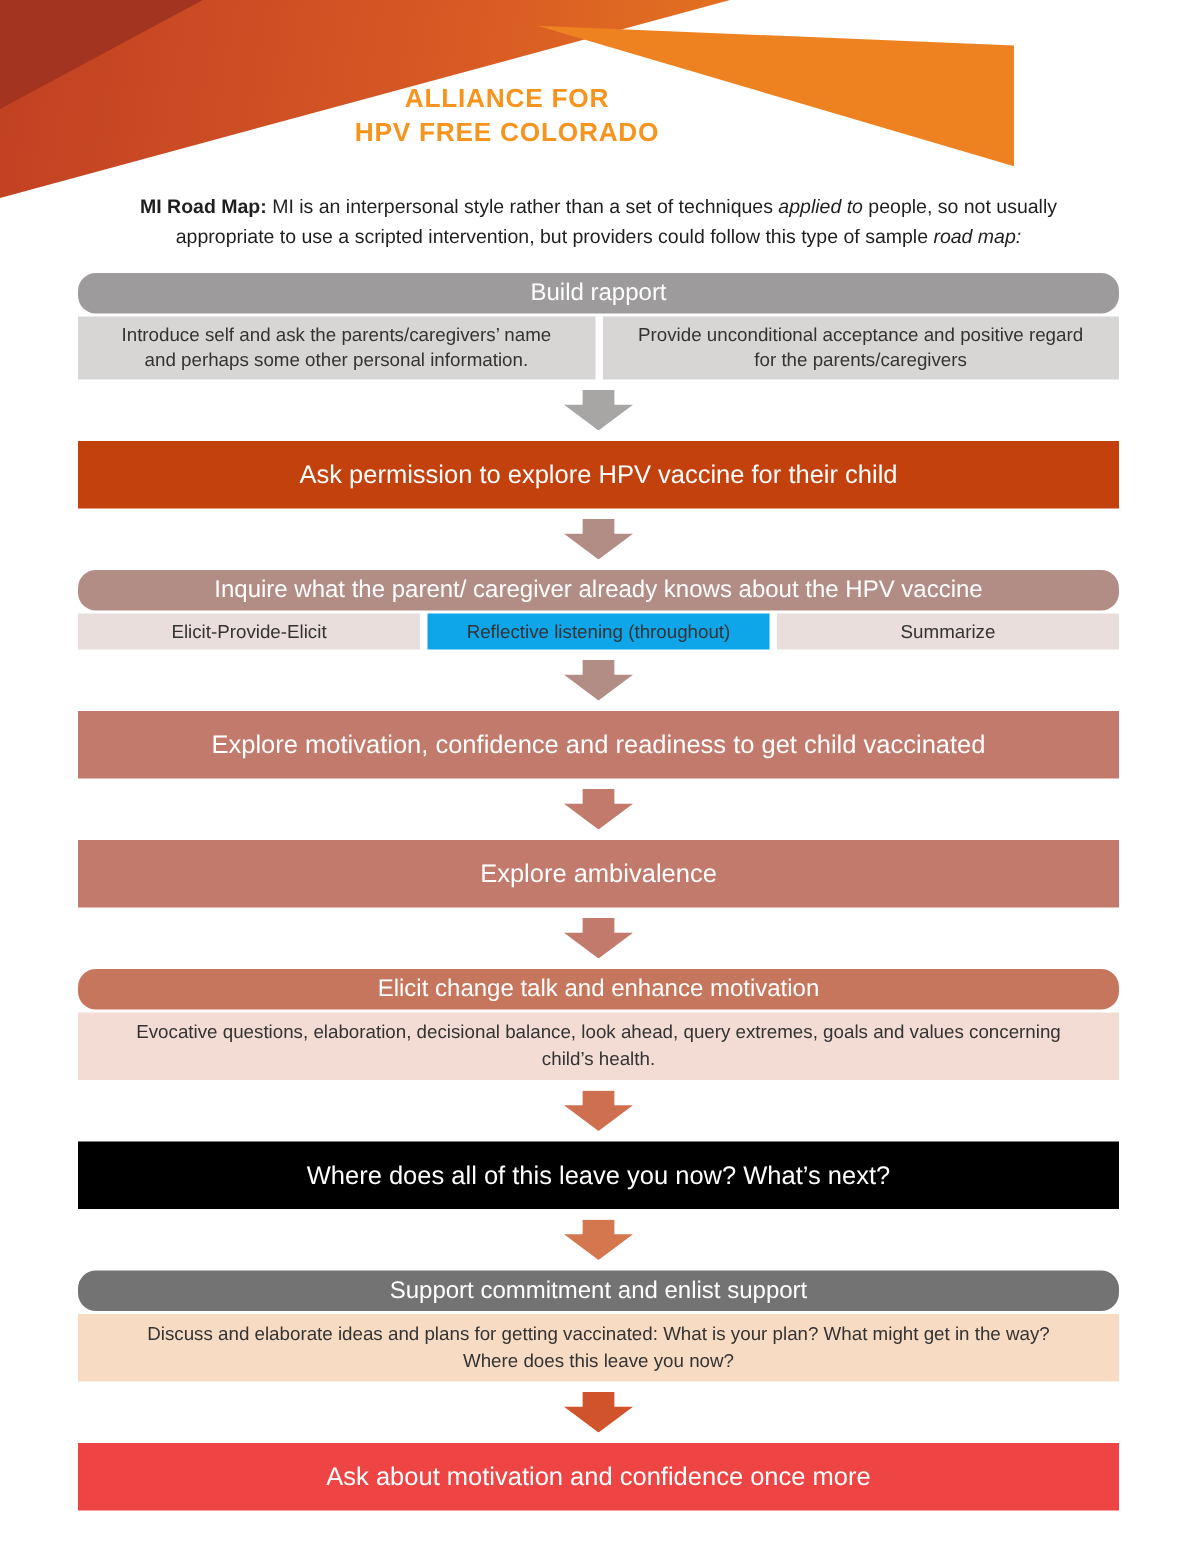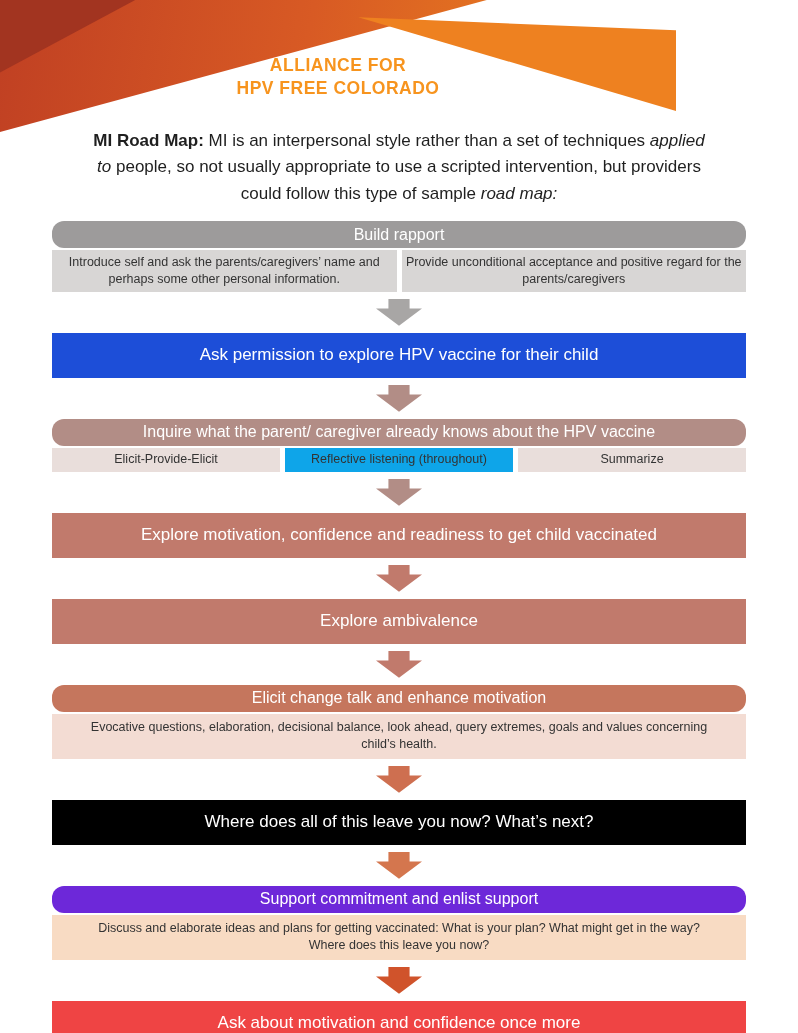--- a/index.html
+++ b/index.html
@@ -42,7 +42,7 @@
     width: 628px;
     margin: -4px auto 0;
     text-align: center;
-    font-size: 17px;
+    font-size: 13px;
     line-height: 1.55;
     color: #1f1f1f;
   }

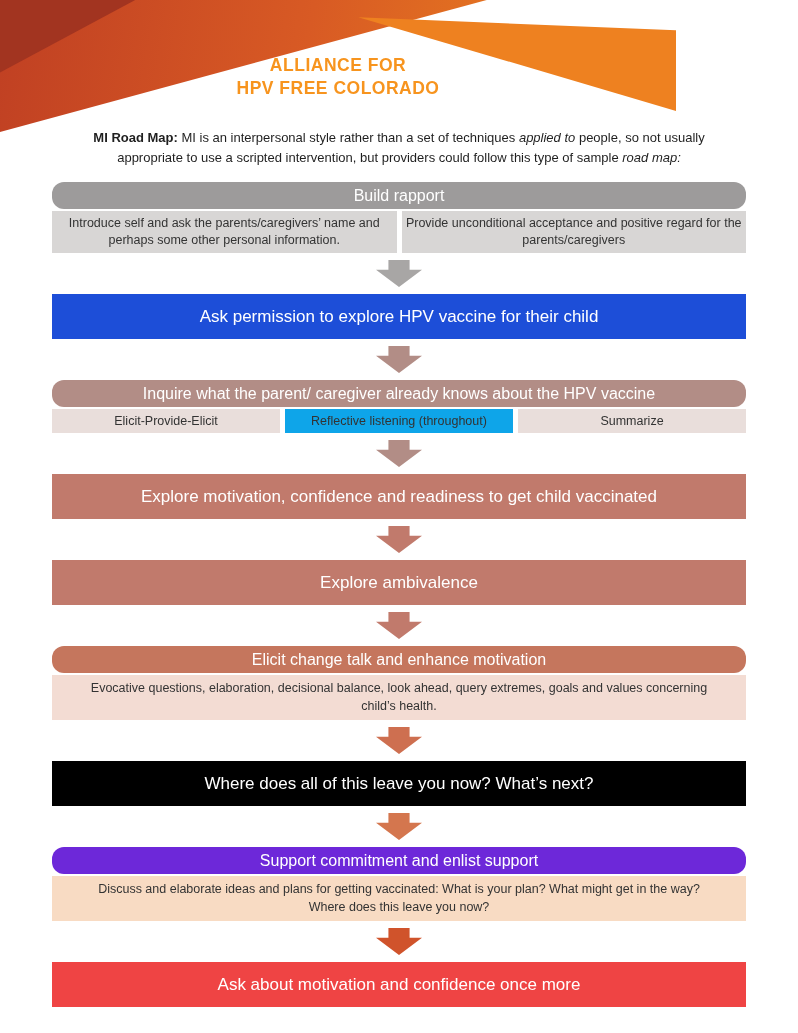--- a/index.html
+++ b/index.html
@@ -63,7 +63,7 @@
     text-align: center;
     font-size: 12.5px; color: #333333;
     line-height: 1.35;
-    padding: 4px 0;
+    padding: 4px 20px;
     min-height: 26px;
   }
   .cell.slim { min-height: 18px; padding: 3px 6px; text-align: center; }

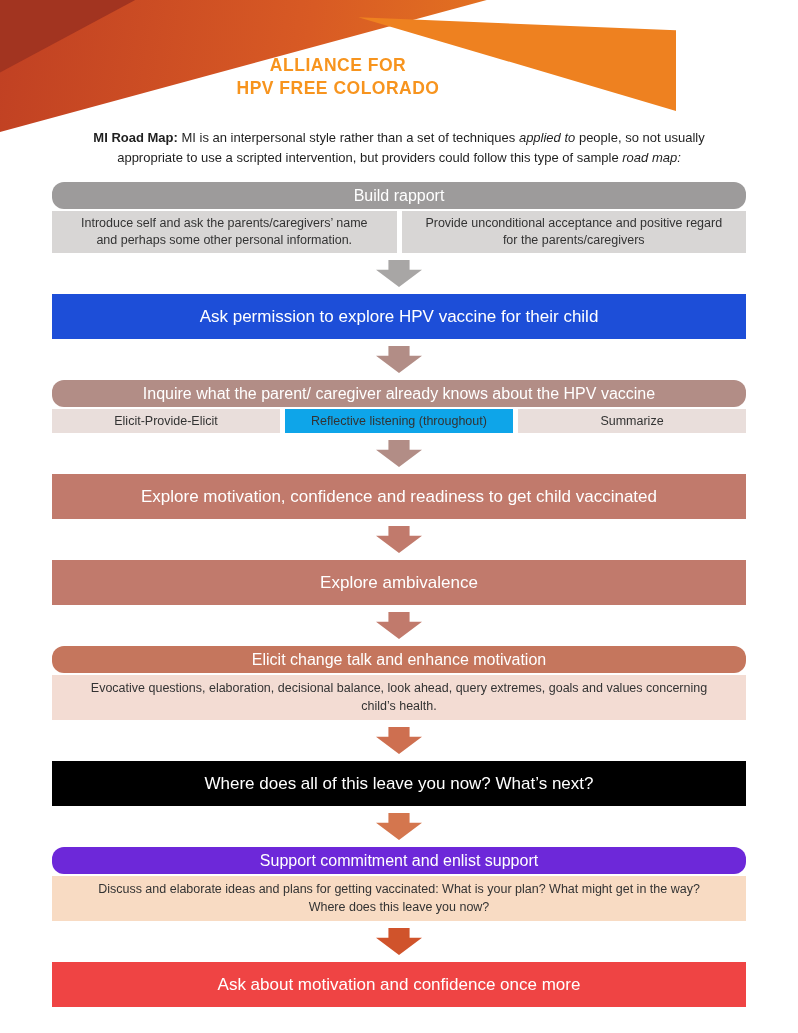--- a/index.html
+++ b/index.html
@@ -106,7 +106,7 @@
   </div>
   <div class="arrow" style="background-color: rgb(168, 166, 165);"></div>
 
-  <div class="bar tall" style="background-color: #1d4ed8;">Ask permission to explore HPV vaccine for their child</div>
+  <div class="bar tall" style="background-color: #c2410c;">Ask permission to explore HPV vaccine for their child</div>
   <div class="arrow" style="background-color: rgb(178, 141, 134);"></div>
 
   <div class="bar head" style="background-color: rgb(178, 141, 134);">Inquire what the parent/ caregiver already knows about the HPV vaccine</div>

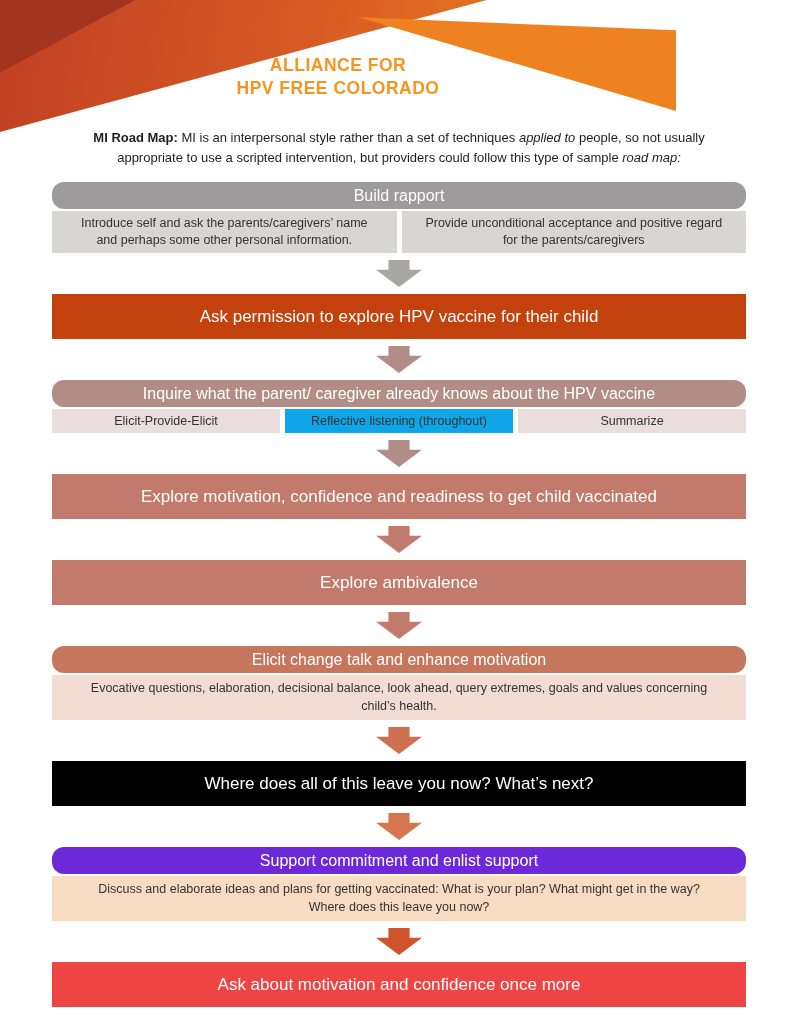--- a/index.html
+++ b/index.html
@@ -130,7 +130,7 @@
   <div class="bar tall" style="background-color: #000000;">Where does all of this leave you now?  What’s next?</div>
   <div class="arrow" style="background-color: rgb(212, 118, 78);"></div>
 
-  <div class="bar head" style="background-color: #6d28d9;">Support commitment and enlist support</div>
+  <div class="bar head" style="background-color: #737373;">Support commitment and enlist support</div>
   <div class="sub-single" style="background-color: rgb(248, 219, 195);">Discuss and elaborate ideas and plans for getting vaccinated: What is your plan? What might get in the way? Where does this leave you now?</div>
   <div class="arrow" style="background-color: rgb(208, 83, 43);"></div>
 

